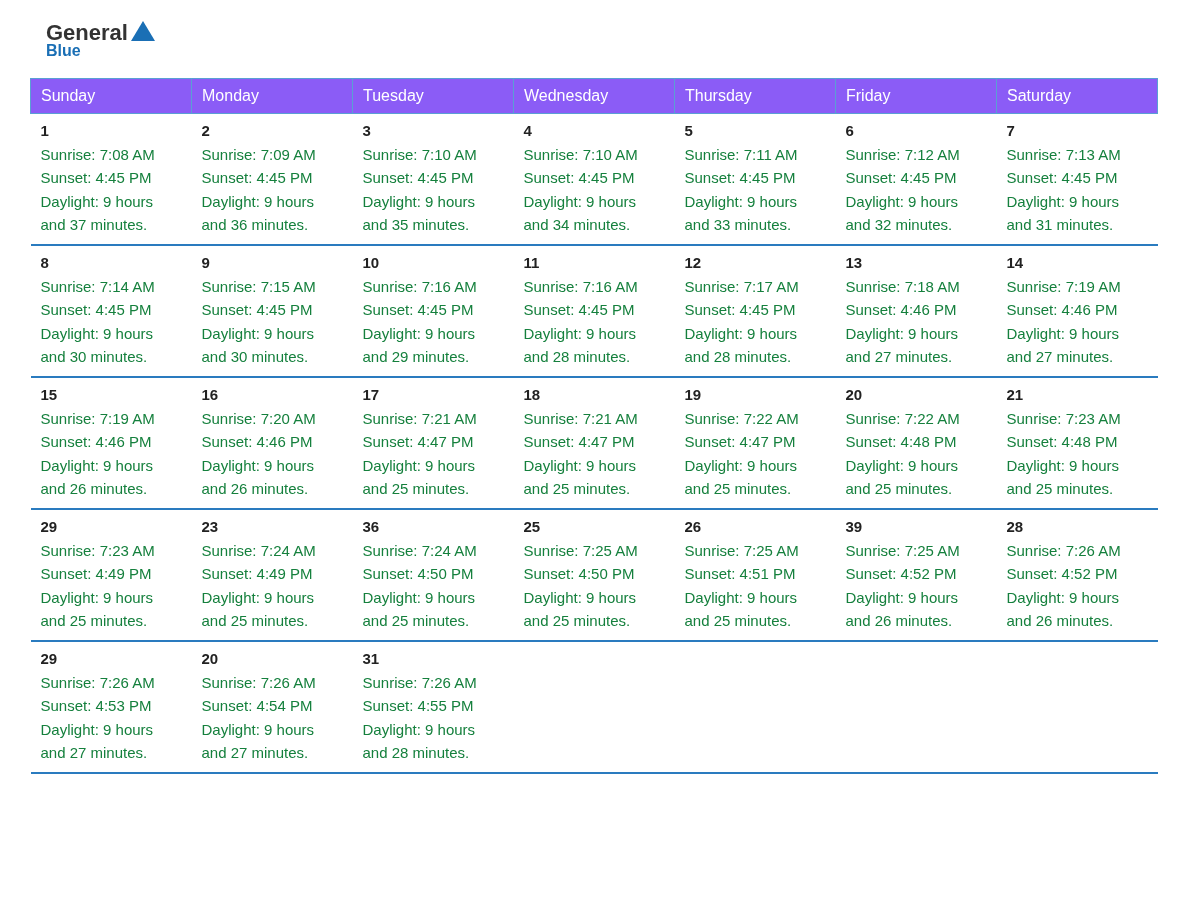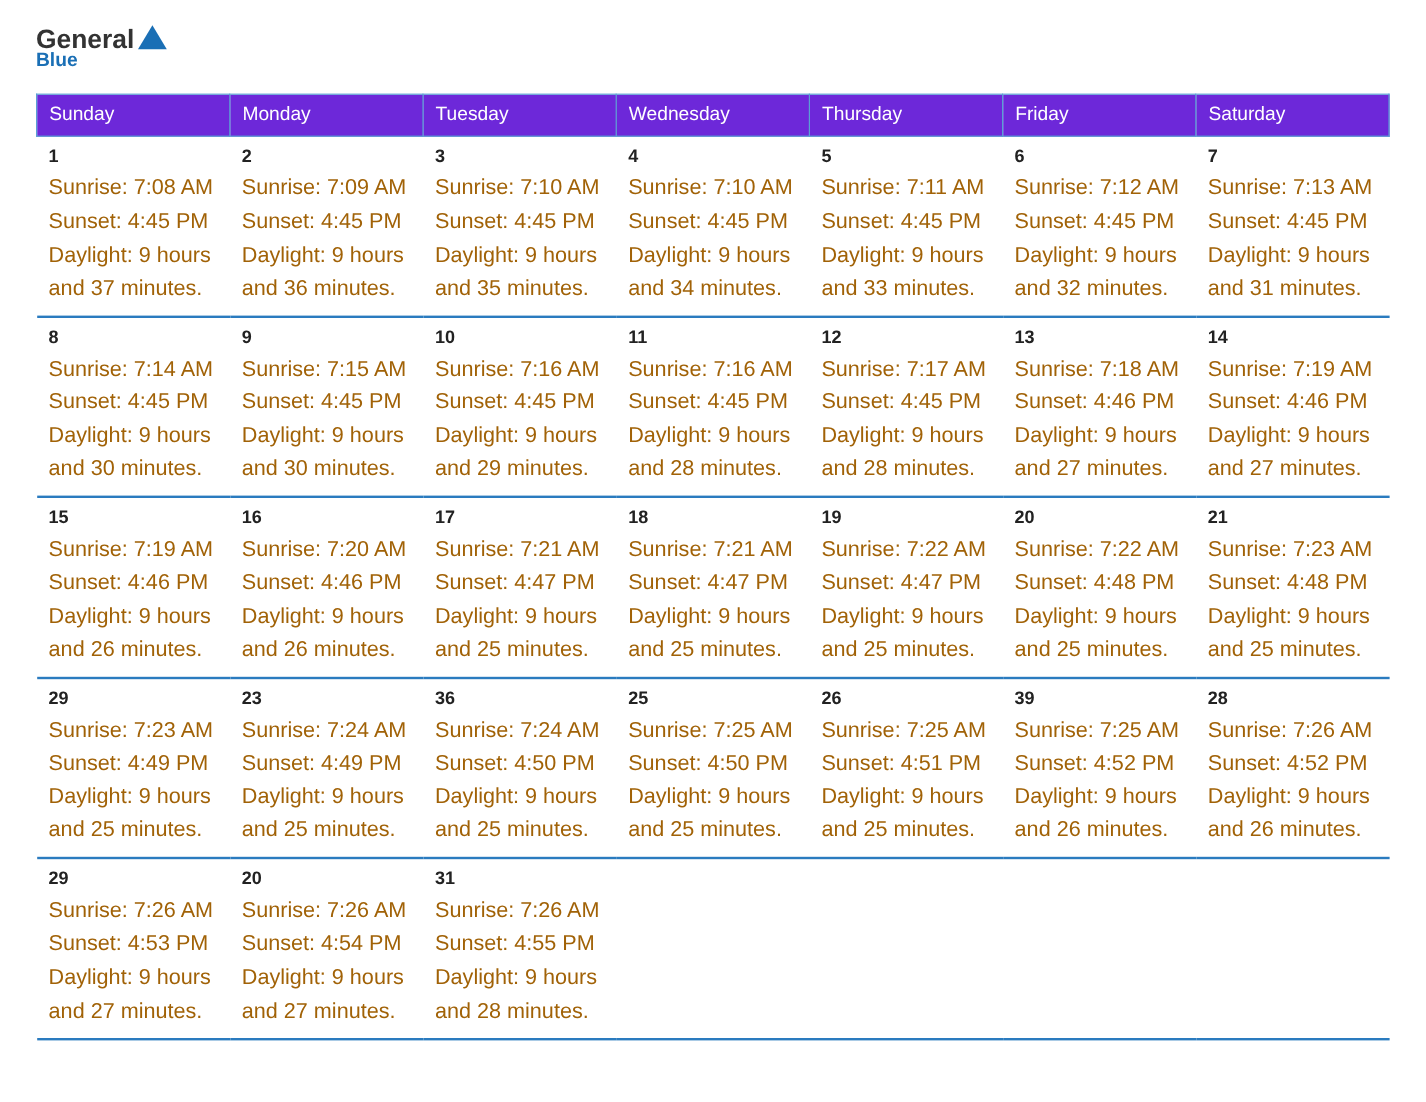--- a/index.html
+++ b/index.html
@@ -15,6 +15,7 @@
       justify-content: space-between;
       align-items: flex-end;
       margin-bottom: 18px;
+      margin-left: 16px;
     }
     .logo {
       display: flex;

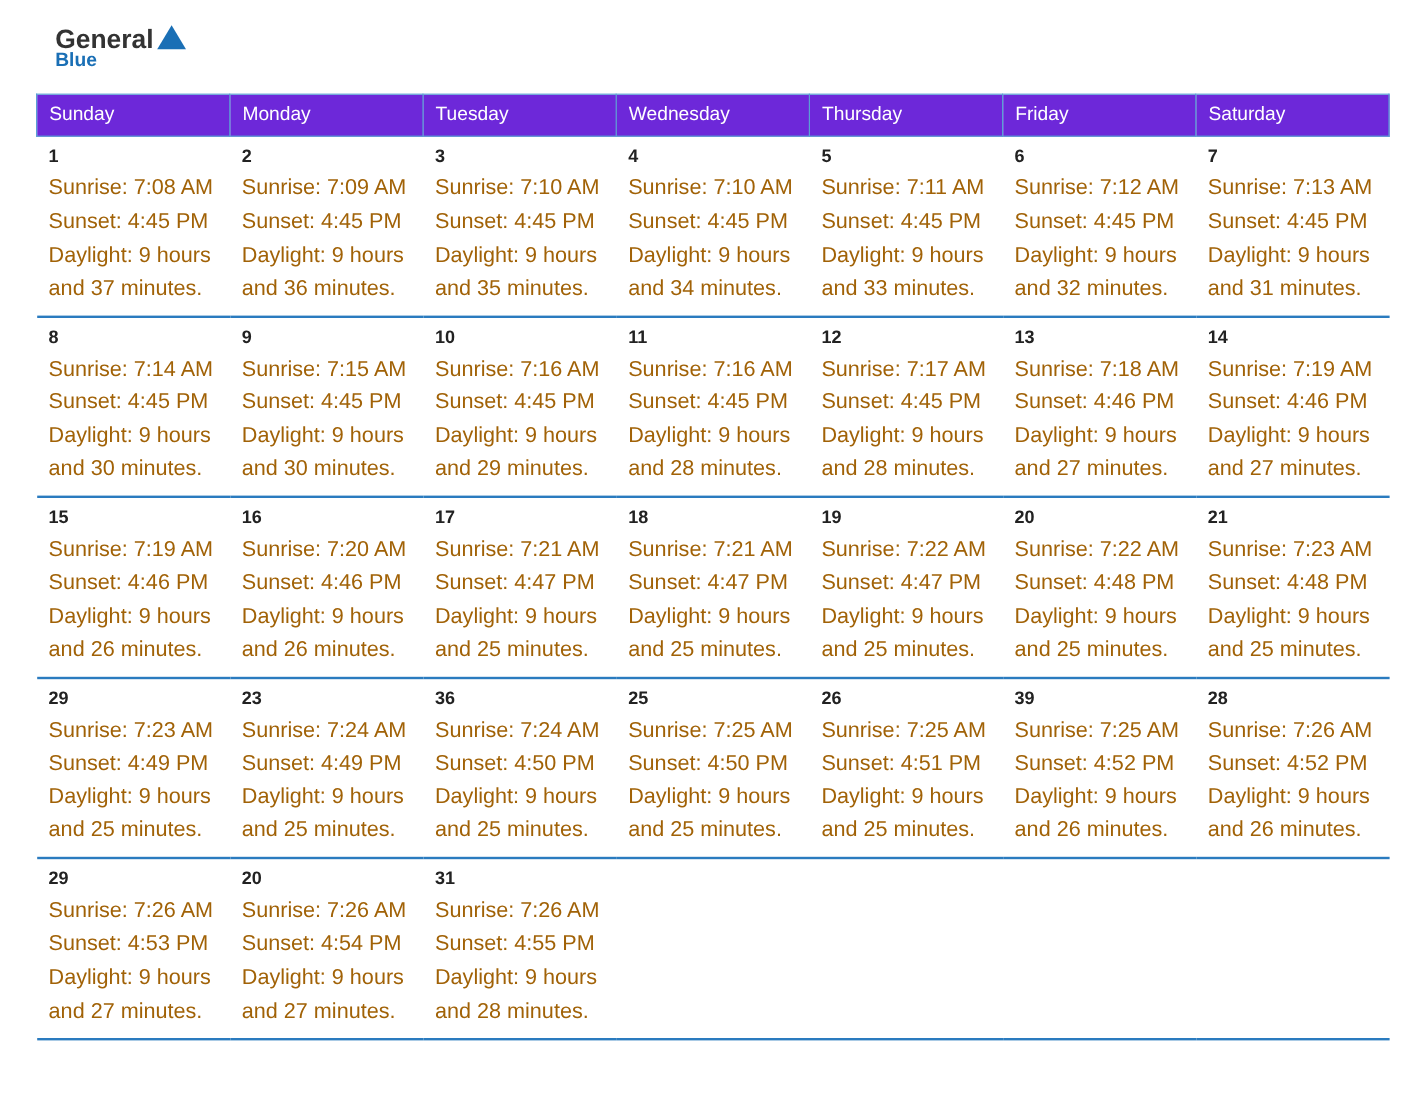--- a/index.html
+++ b/index.html
@@ -65,7 +65,7 @@
       border-collapse: collapse;
     }
     .calendar thead tr {
-      background-color: #6d28d9;
+      background-color: #8b5cf6;
     }
     .calendar thead th {
       color: #fff;

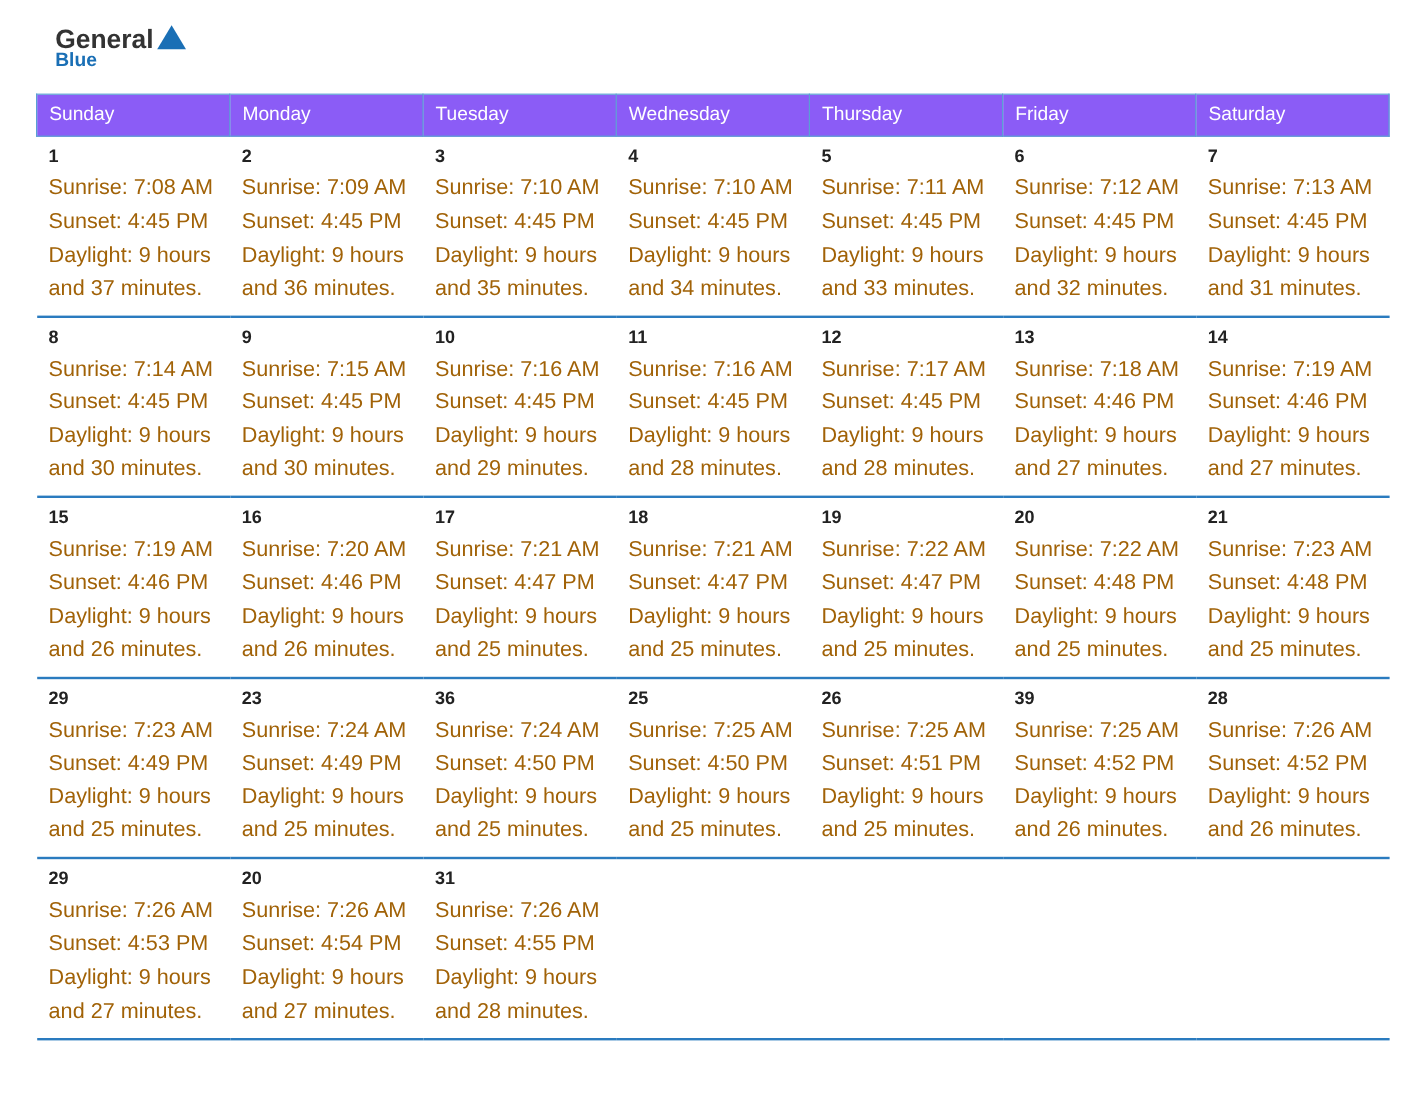--- a/index.html
+++ b/index.html
@@ -94,9 +94,9 @@
       display: block;
     }
     .day-info {
-      font-size: 18px;
+      font-size: 15px;
       line-height: 1.55;
-      color: #a16207;
+      color: #15803d;
     }
   </style>
 </head>

